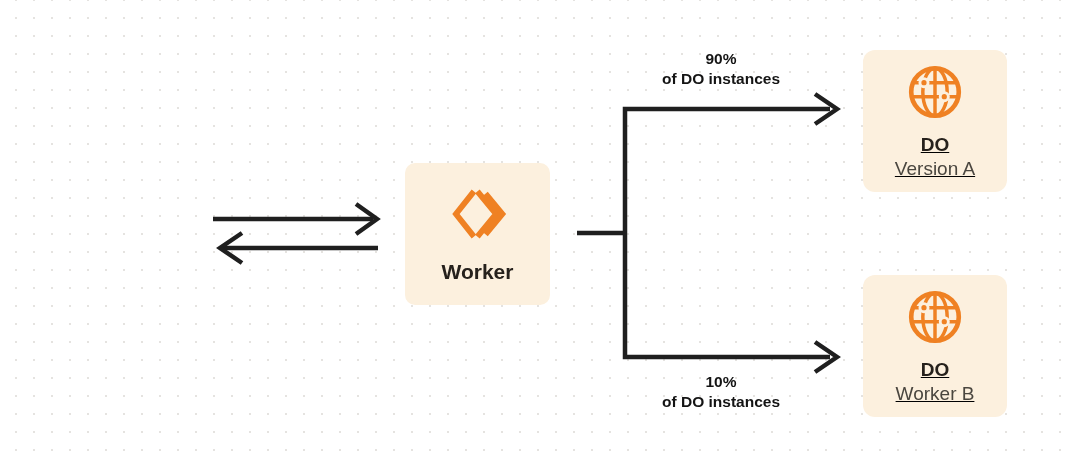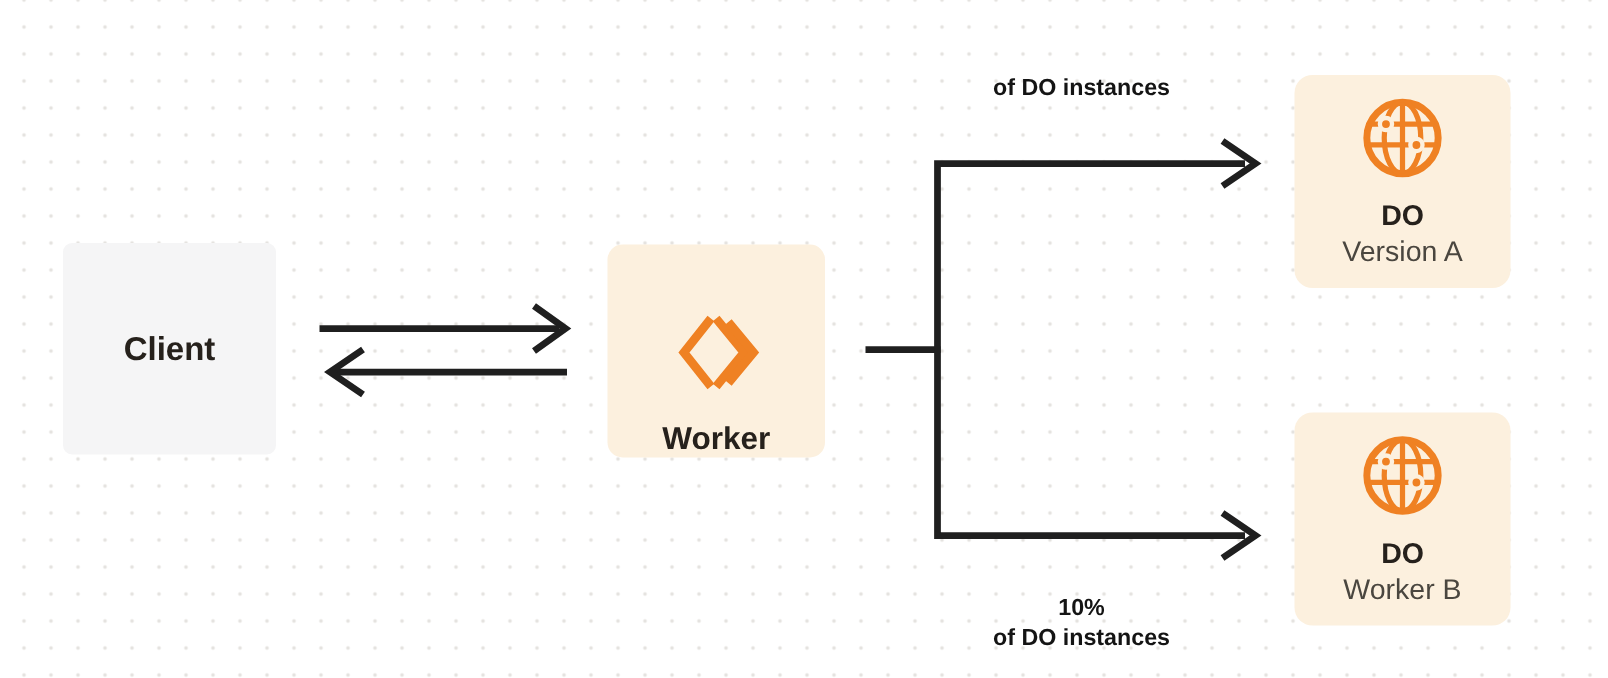--- a/index.html
+++ b/index.html
@@ -159,6 +159,7 @@
   </div>
 
   <div class="route-label route-label-top">
+    <div>90%</div>
     <div>of DO instances</div>
   </div>
 

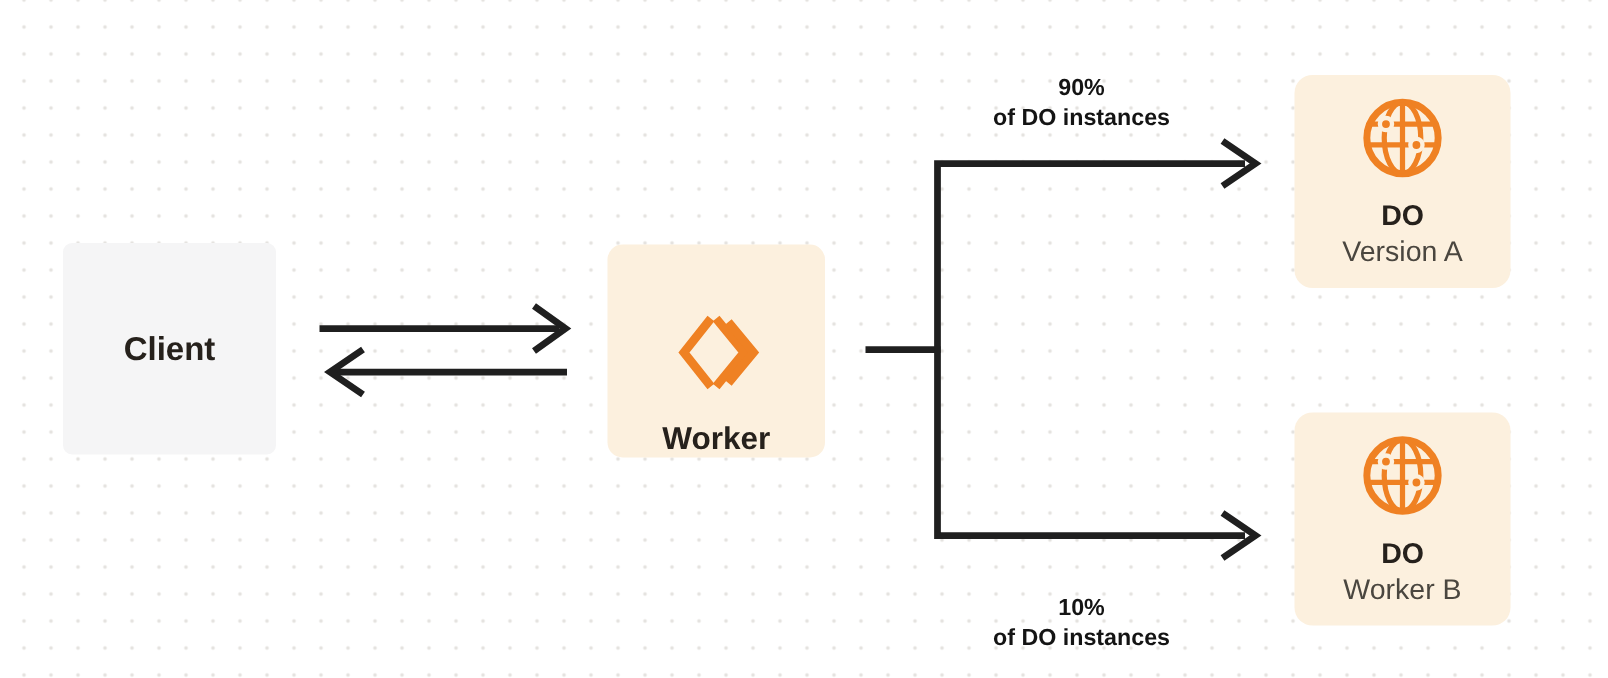--- a/index.html
+++ b/index.html
@@ -76,6 +76,7 @@
     background:var(--cream-node-bg);
     border-radius:12px;
     gap:0;
+    text-decoration:underline;
   }
   .node-do-a{ top:50px; }
   .node-do-b{ top:275px; }

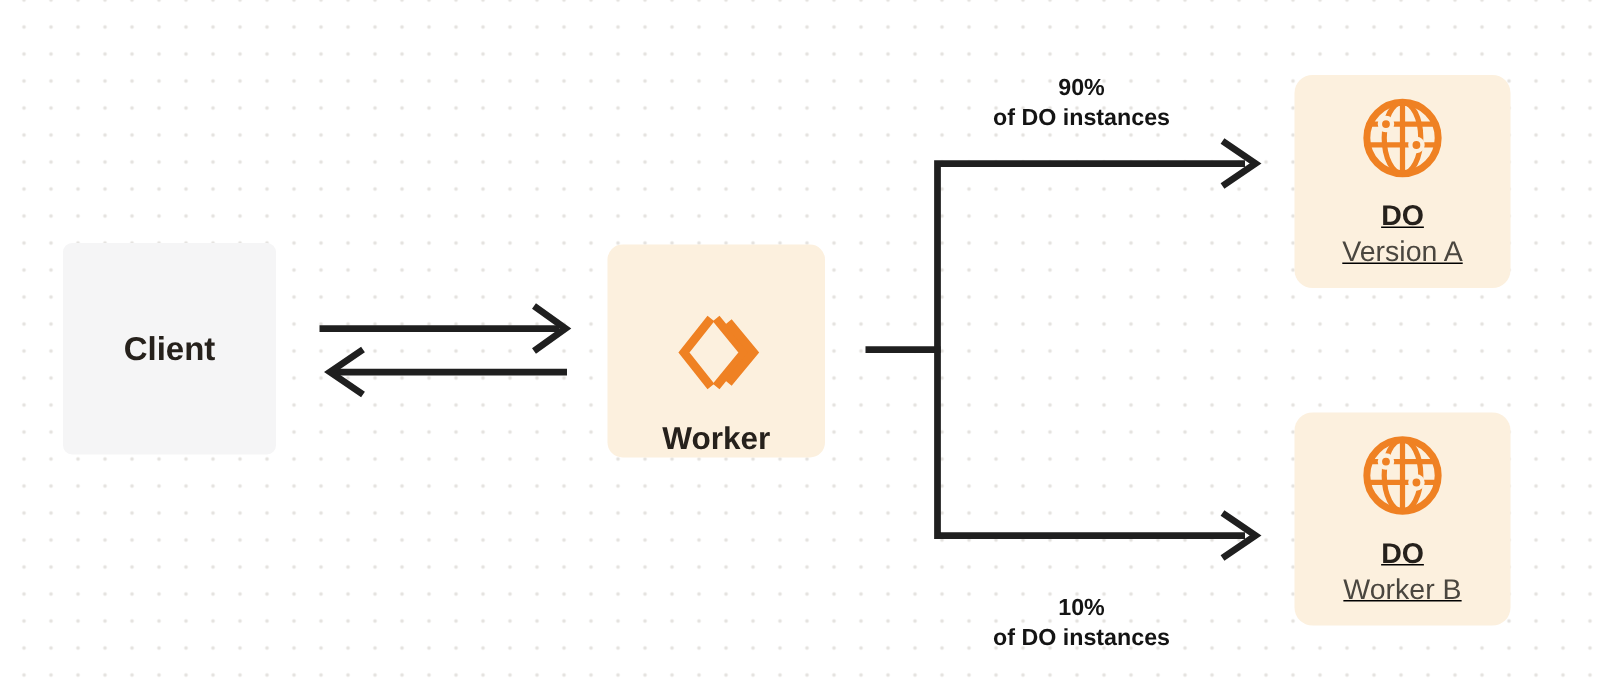--- a/index.html
+++ b/index.html
@@ -146,9 +146,6 @@
     <path class="head" d="M815 342 L837 357 L815 372"></path>
   </svg>
 
-  <div class="node node-client">
-    <span class="client-label">Client</span>
-  </div>
 
   <div class="node node-worker">
     <svg class="worker-icon" viewBox="0 0 100 100" aria-hidden="true">

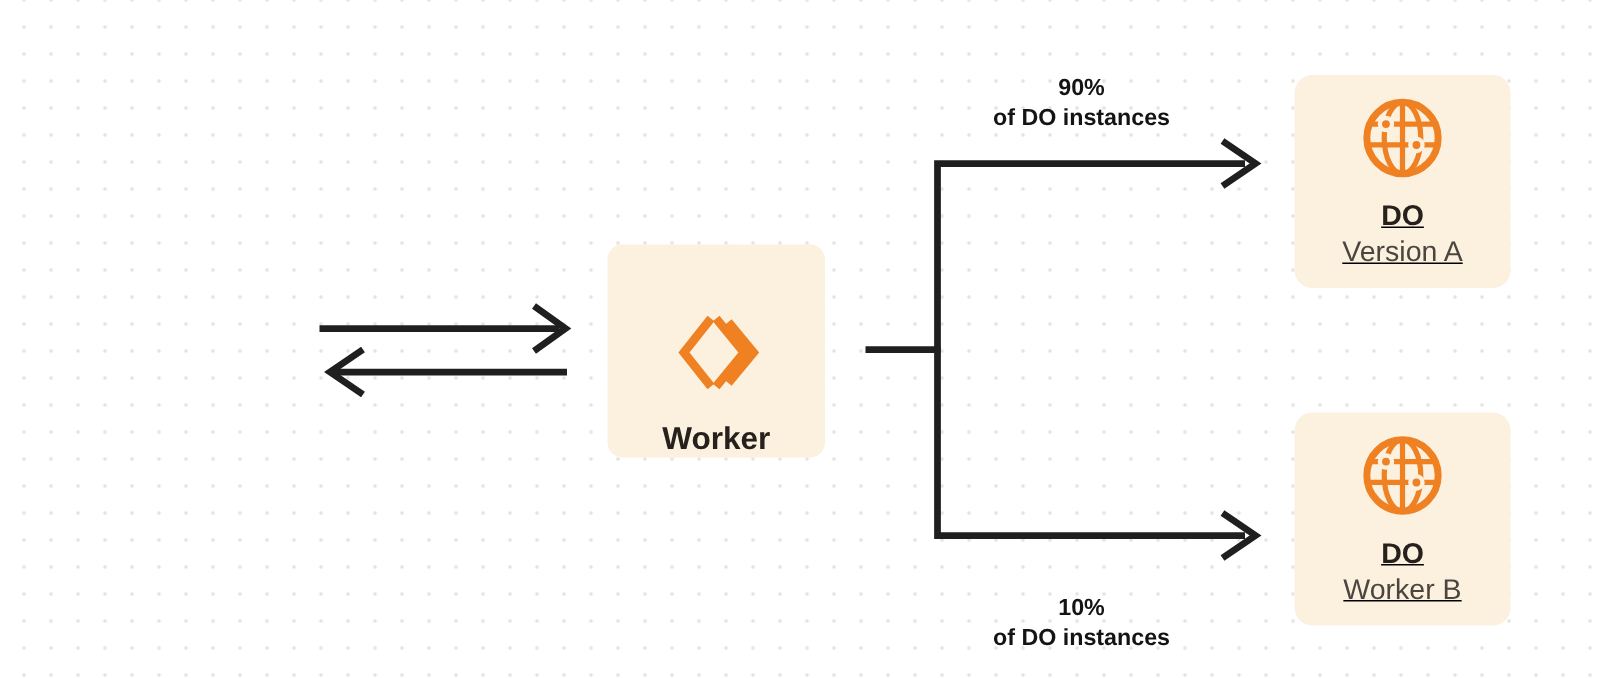--- a/index.html
+++ b/index.html
@@ -64,7 +64,6 @@
     background:var(--cream-node-bg);
     border-radius:10px;
     gap:17px;
-    justify-content:flex-end;
   }
   .worker-label{
     font-size:21px;

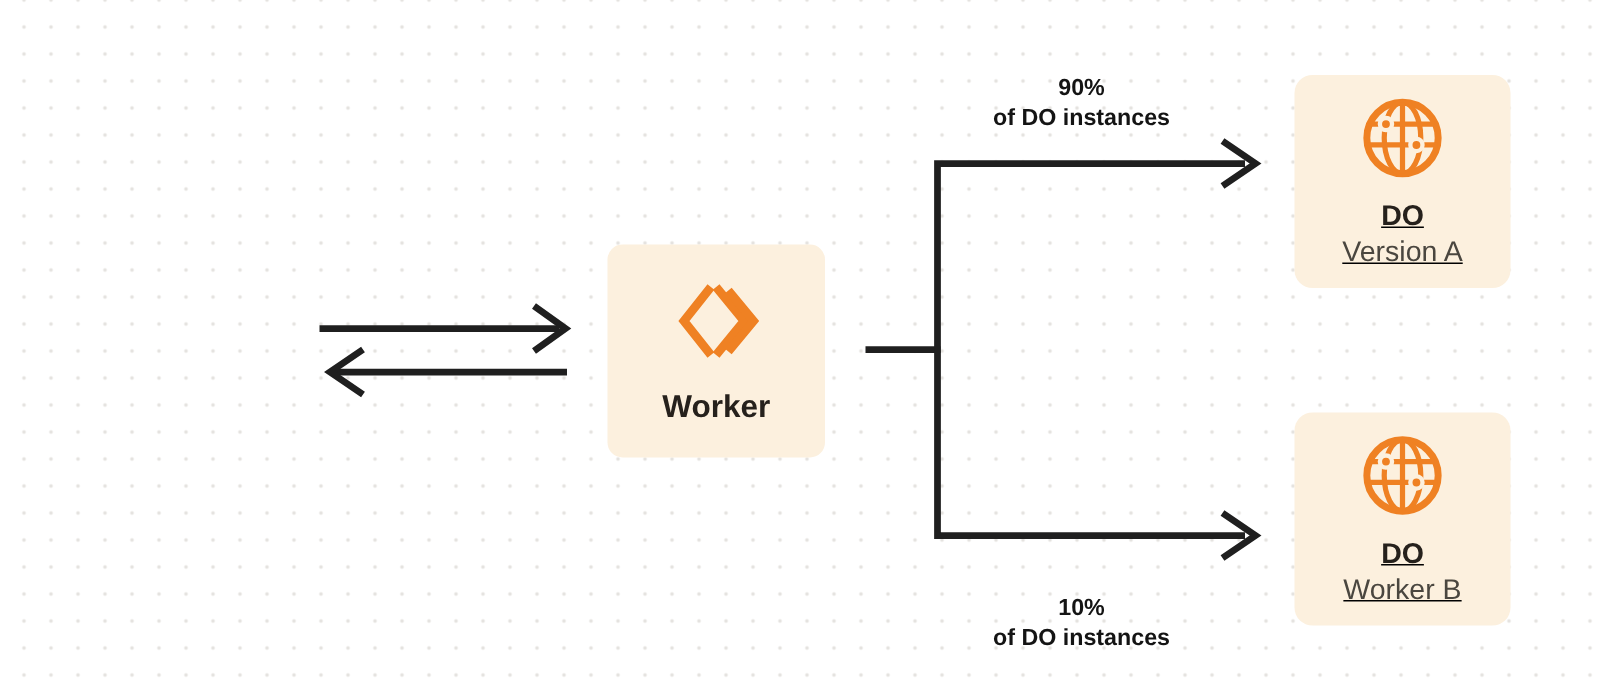--- a/index.html
+++ b/index.html
@@ -123,7 +123,7 @@
     white-space:nowrap;
   }
   .route-label-top{ top:49px; }
-  .route-label-bottom{ top:372px;margin-top:24px; }
+  .route-label-bottom{ top:372px; }
 </style>
 </head>
 <body>

